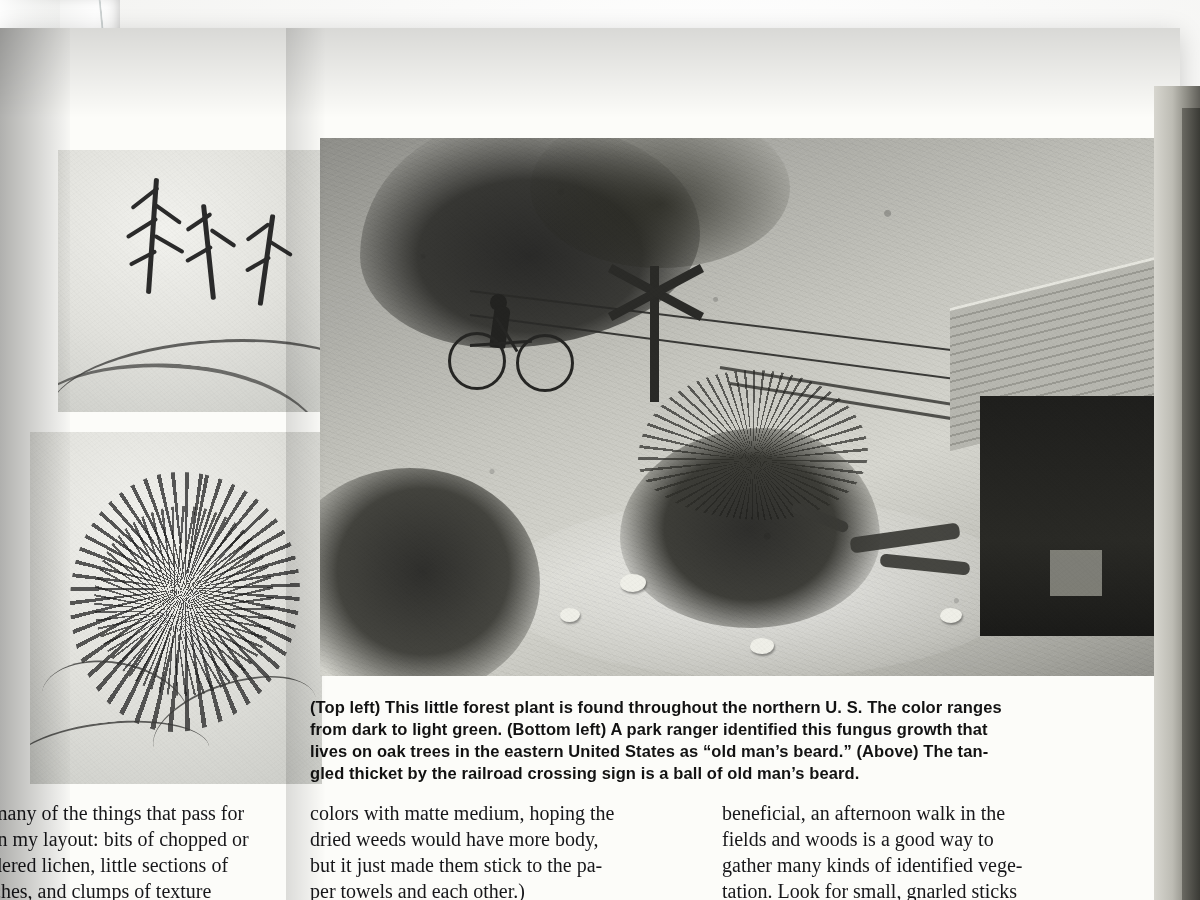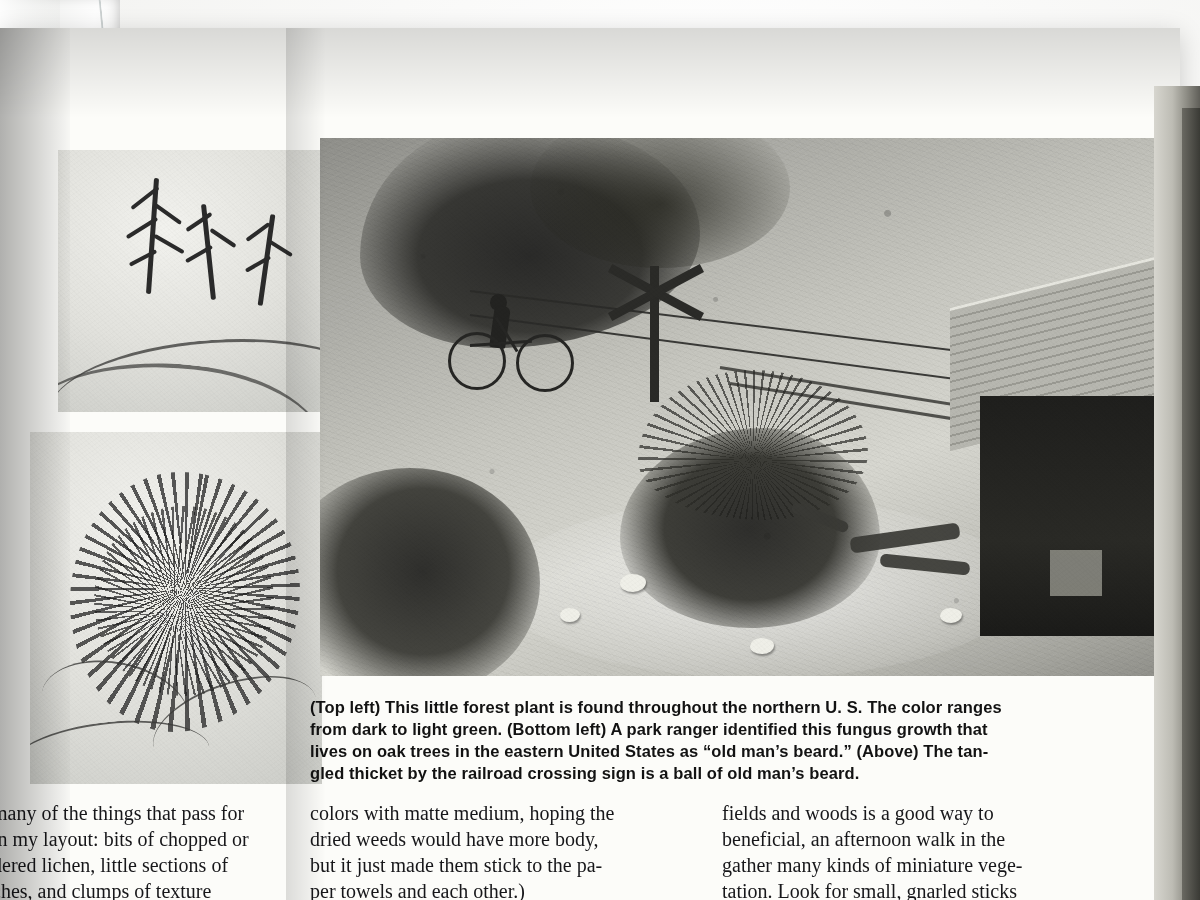--- a/index.html
+++ b/index.html
@@ -560,8 +560,8 @@
     </div>
 
     <div class="col col-3">
+      <div class="line">beneficial, an afternoon walk in the</div>
       <div class="line">fields and woods is a good way to</div>
-      <div class="line">beneficial, an afternoon walk in the</div>
       <div class="line">gather many kinds of miniature vege-</div>
       <div class="line">tation. Look for small, gnarled sticks</div>
 

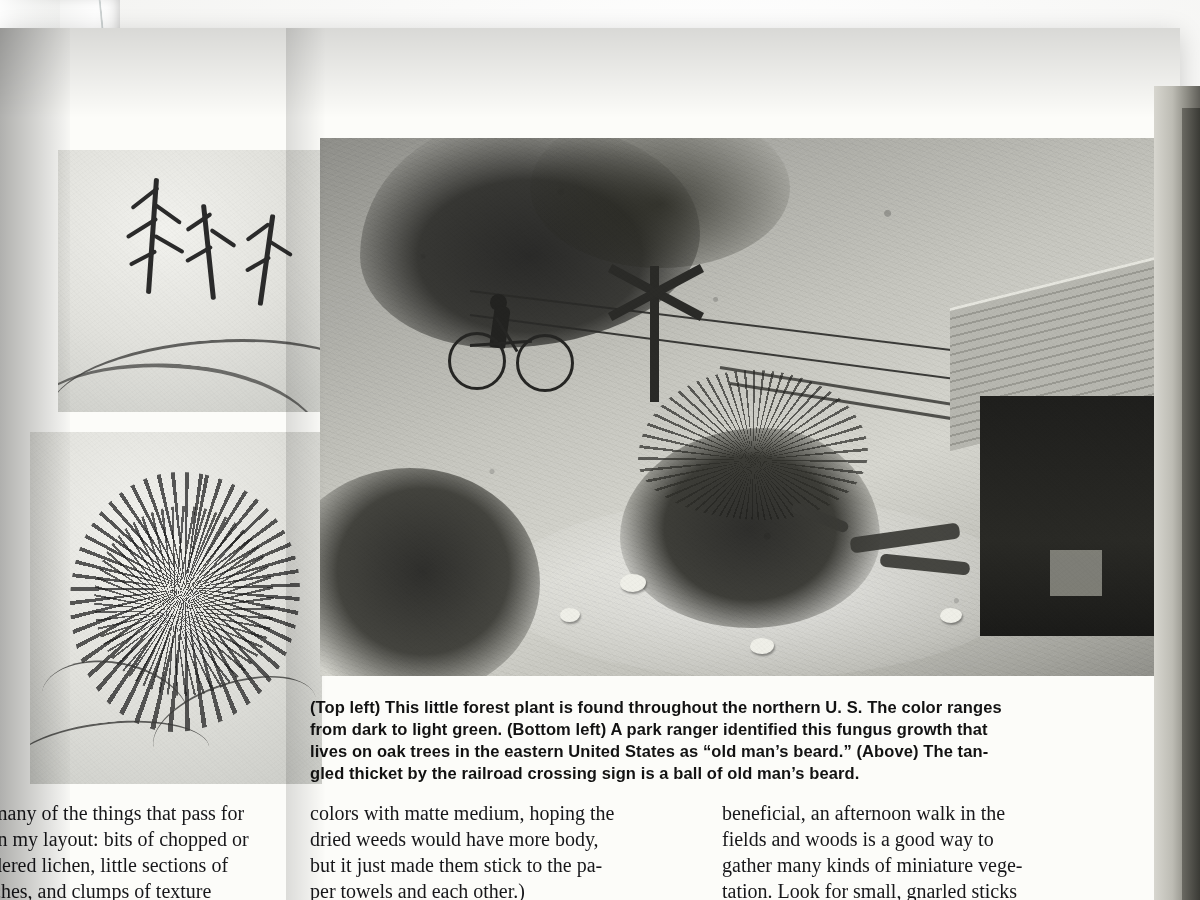--- a/index.html
+++ b/index.html
@@ -562,7 +562,7 @@
     <div class="col col-3">
       <div class="line">beneficial, an afternoon walk in the</div>
       <div class="line">fields and woods is a good way to</div>
-      <div class="line">gather many kinds of miniature vege-</div>
+      <div class="line">gather many kinds of identified vege-</div>
       <div class="line">tation. Look for small, gnarled sticks</div>
 
     </div>

